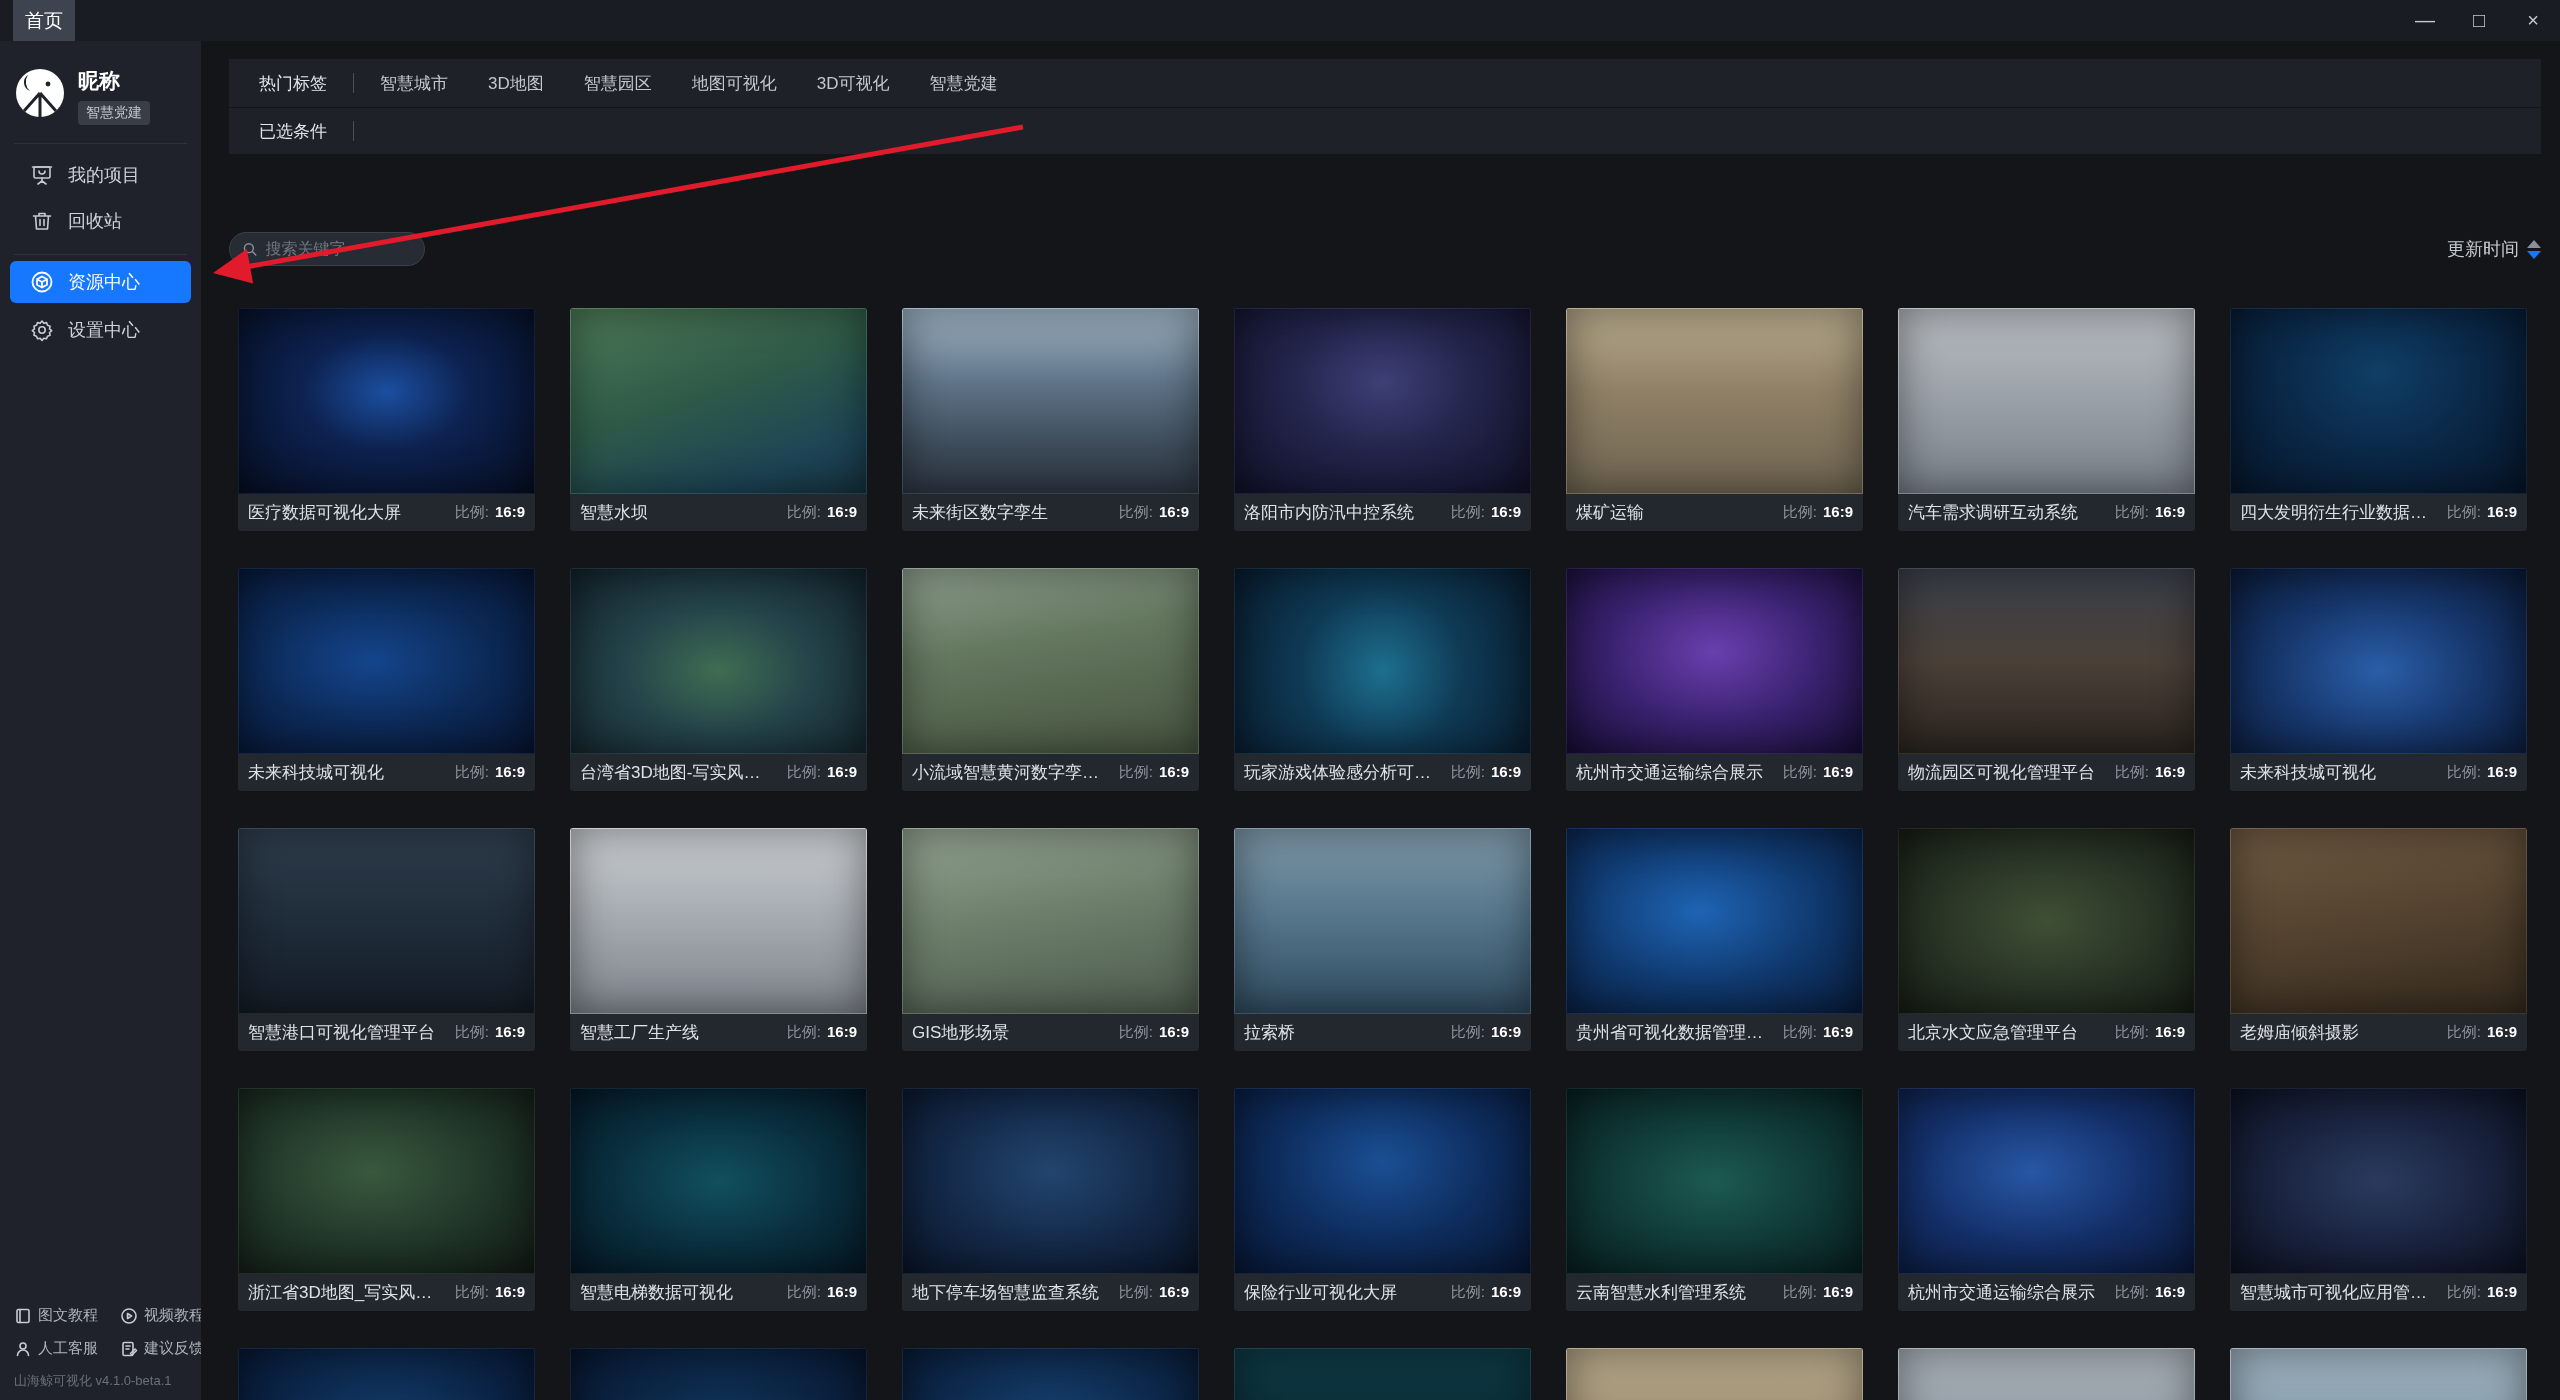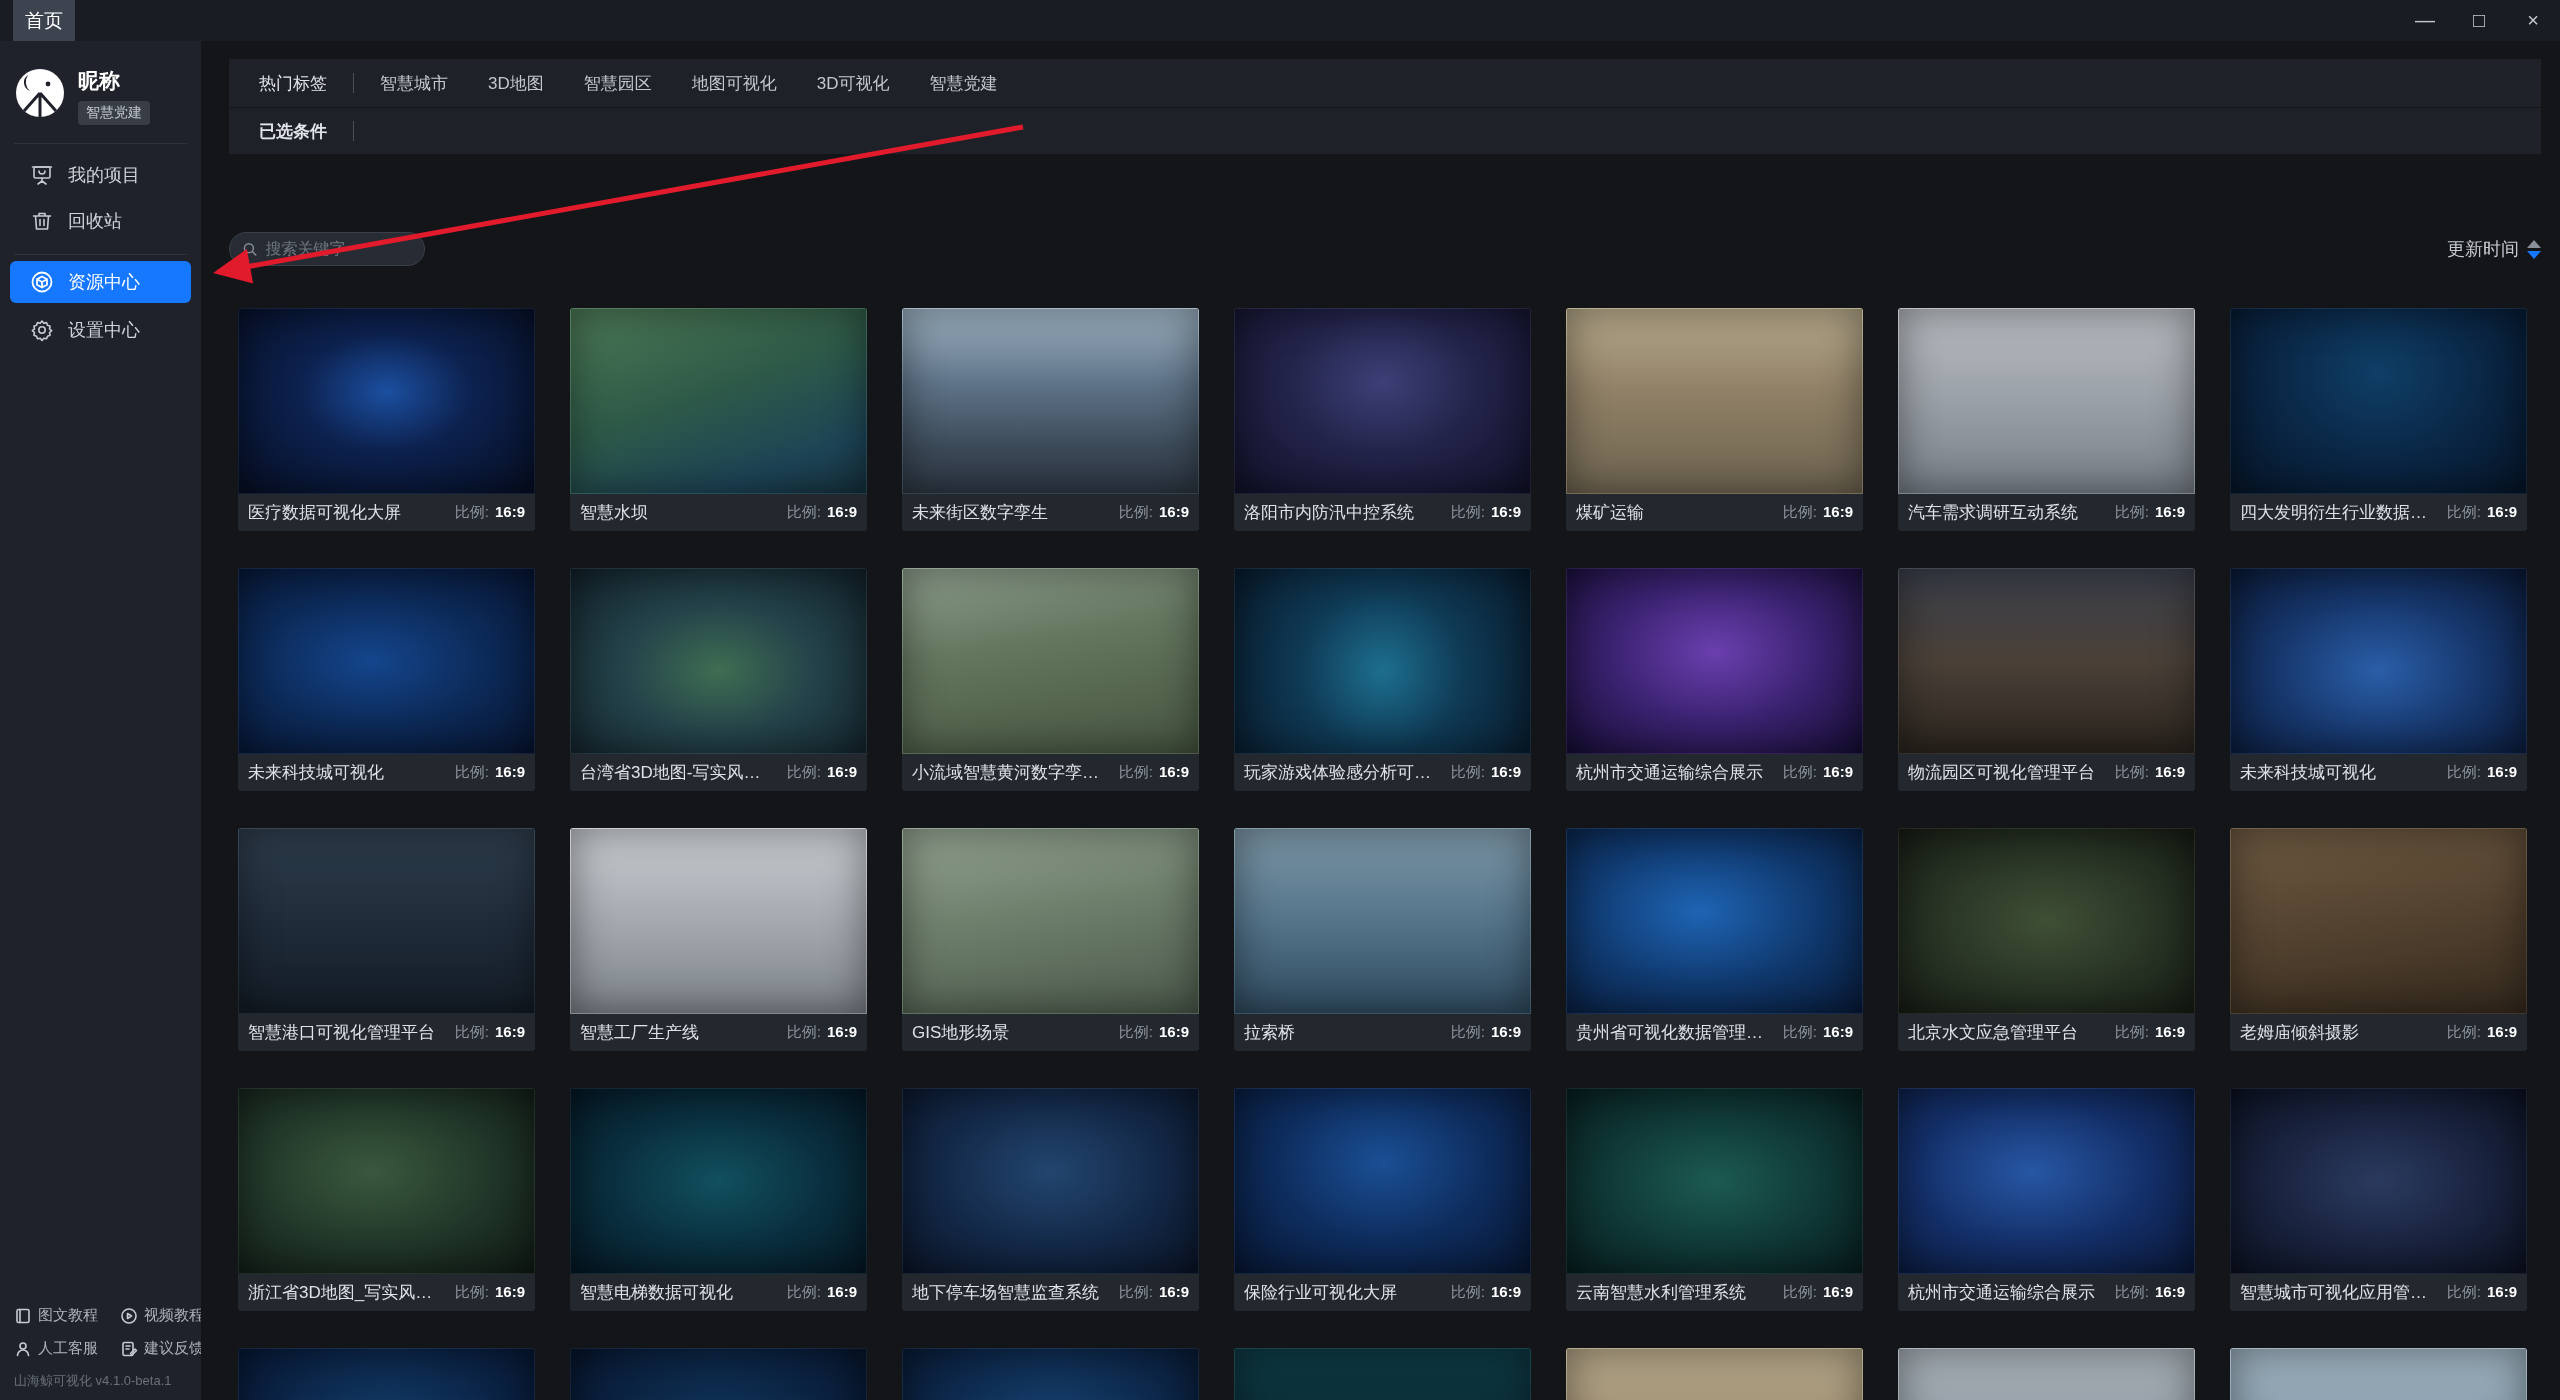--- a/index.html
+++ b/index.html
@@ -48,7 +48,7 @@
   .vbar { width:1px; height:20px; background:#4a4f58; margin:0 26px; }
   .tags { display:flex; gap:40px; }
   .tag { color:#c3c8cf; cursor:pointer; white-space:nowrap; }
-  .selected-row { height:46px; display:flex; align-items:center; padding-left:30px; font-size:17px;font-weight:bold; }
+  .selected-row { height:46px; display:flex; align-items:center; padding-left:30px; font-size:17px; }
 
   .toolbar { position:absolute; left:28px; right:19px; top:191px; height:34px; display:flex; align-items:center; }
   .search-box { width:196px; height:34px; background:#272b33; border:1px solid #3a3f49; border-radius:17px; display:flex; align-items:center; padding:0 12px; gap:8px; }

